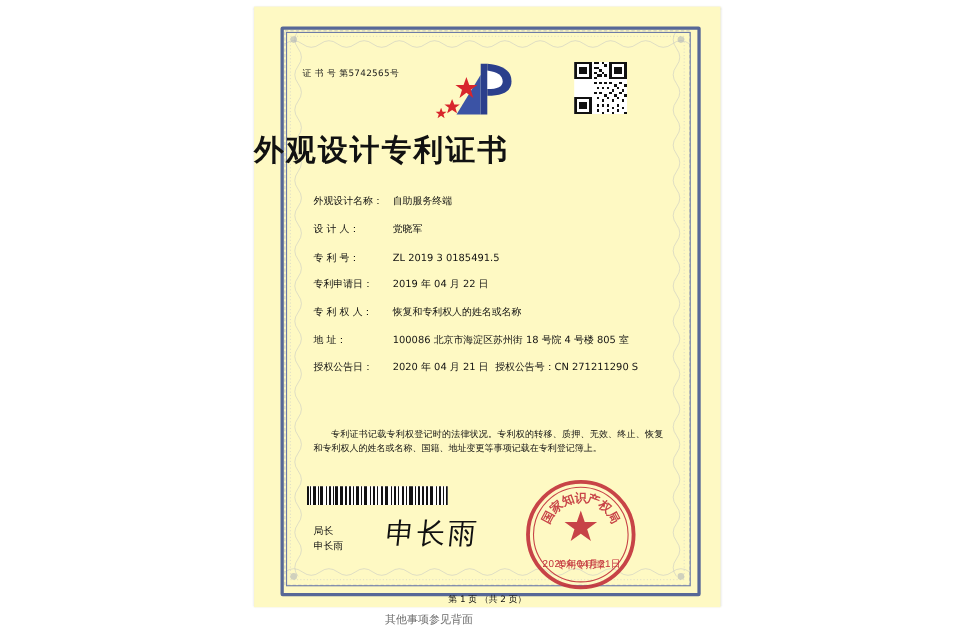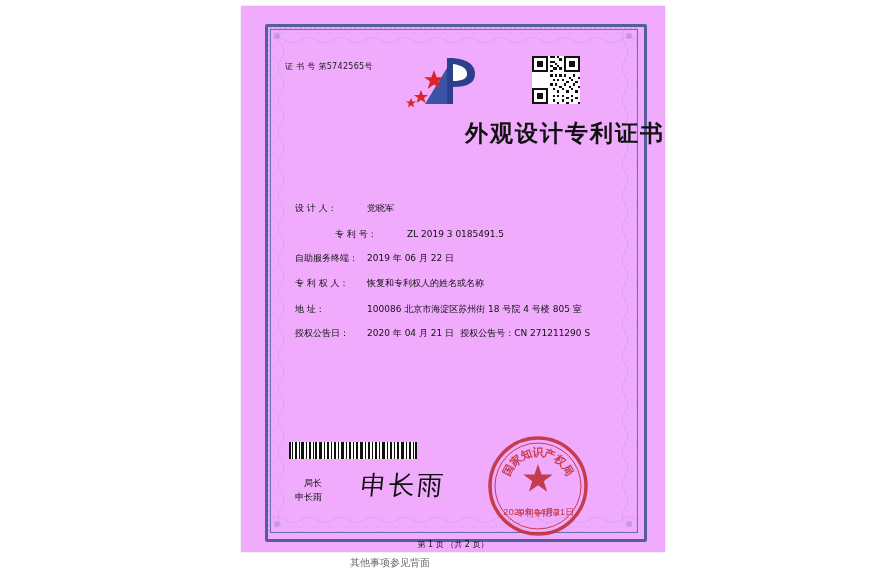--- a/index.html
+++ b/index.html
@@ -22,11 +22,11 @@
   
   #sheet {
     position: absolute;
-    left: 241px;
+    left: 231px;
     top: 6px;
     width: 424px;
     height: 546px;
-    background: #f0abfc;
+    background: #fef9c3;
     box-shadow: 0 0 2px rgba(0,0,0,0.18);
   }
   

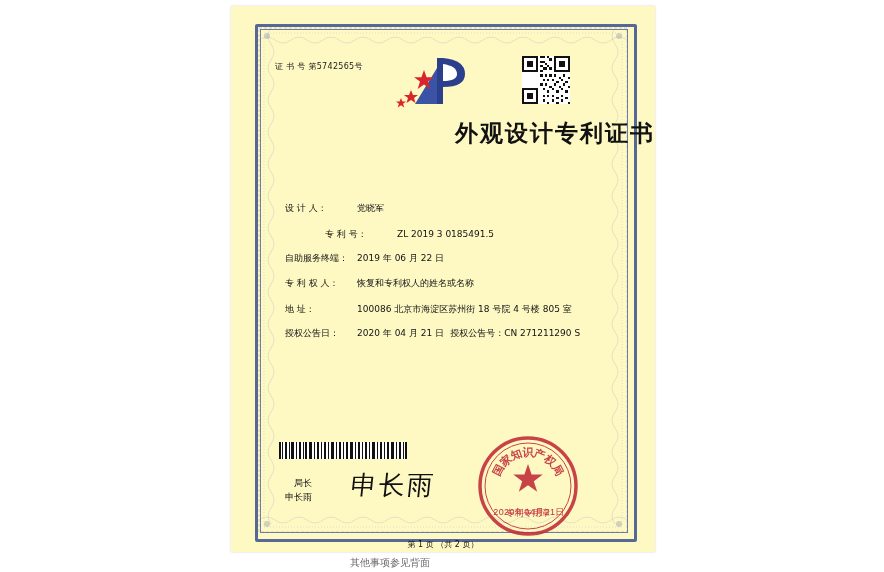--- a/index.html
+++ b/index.html
@@ -87,8 +87,8 @@
     left: 0;
     top: 112px;
     width: 424px;
-    text-align: right;
-    font-size: 23px;
+    text-align: left;
+    font-size: 27px;
     font-weight: bold;
     letter-spacing: 2px;
     color: #111111;

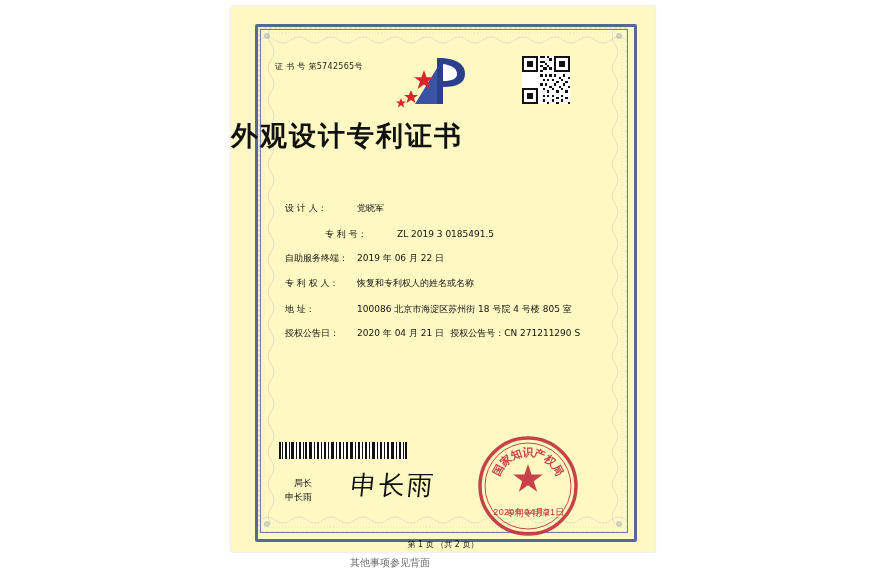--- a/index.html
+++ b/index.html
@@ -311,6 +311,9 @@
 
     <div id="title">外观设计专利证书</div>
 
+    <div class="field" id="f0">
+      <span class="lbl">外观设计名称：</span><span class="val">自助服务终端</span>
+    </div>
     <div class="field" id="f1">
       <span class="lbl">设 计 人：</span><span class="val">党晓军</span>
     </div>

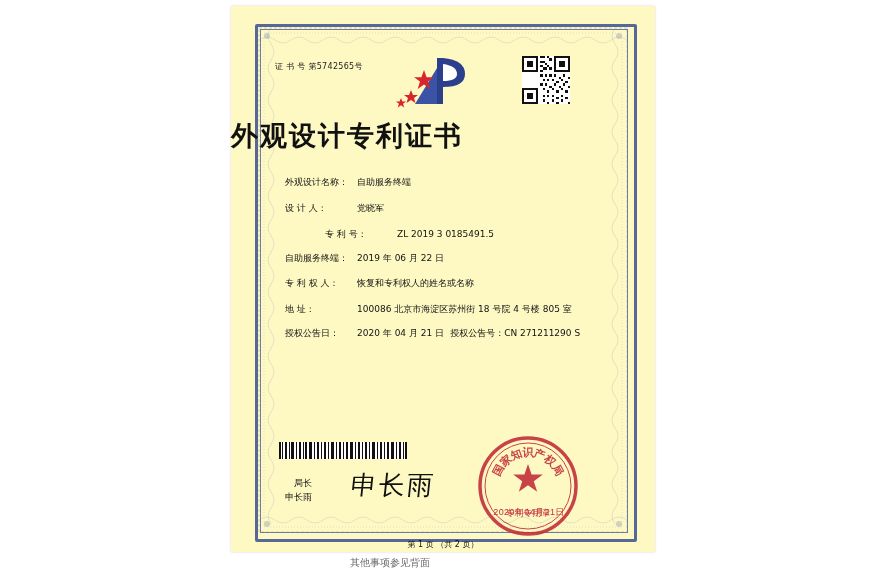--- a/index.html
+++ b/index.html
@@ -117,7 +117,7 @@
   }
   #f0 { top: 170px; }
   #f1 { top: 196px; }
-  #f2 { top: 222px; margin-left: 40px; }
+  #f2 { top: 222px; }
   #f3 { top: 246px; }
   #f4 { top: 271px; }
   #f5 { top: 297px; }

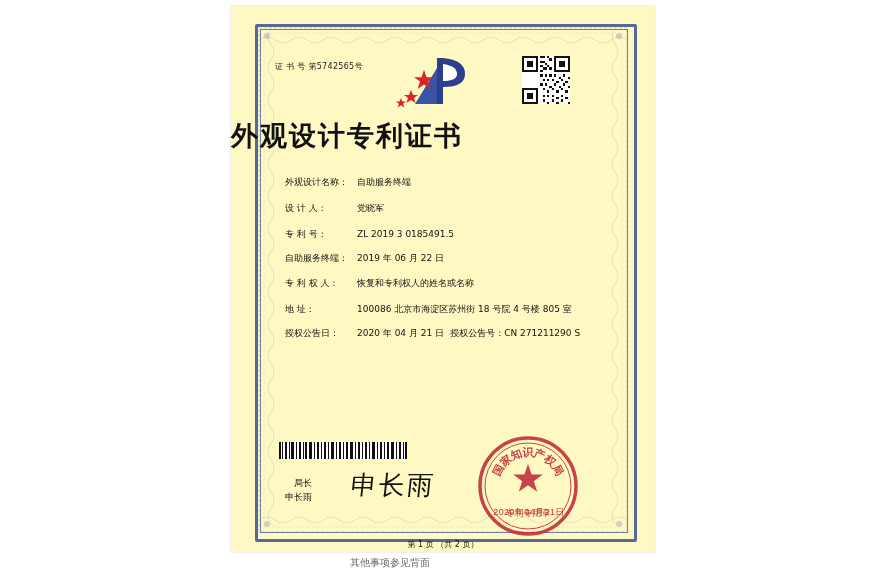--- a/index.html
+++ b/index.html
@@ -321,7 +321,7 @@
       <span class="lbl">专 利 号：</span><span class="val">ZL 2019 3 0185491.5</span>
     </div>
     <div class="field" id="f3">
-      <span class="lbl">自助服务终端：</span><span class="val">2019 年 06 月 22 日</span>
+      <span class="lbl">专利申请日：</span><span class="val">2019 年 06 月 22 日</span>
     </div>
     <div class="field" id="f4">
       <span class="lbl">专 利 权 人：</span><span class="val">恢复和专利权人的姓名或名称</span>

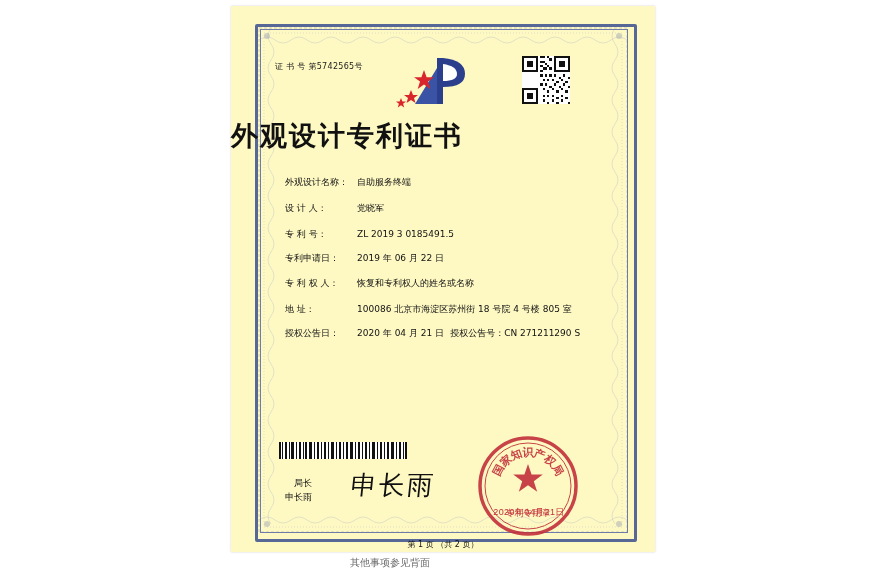--- a/index.html
+++ b/index.html
@@ -321,7 +321,7 @@
       <span class="lbl">专 利 号：</span><span class="val">ZL 2019 3 0185491.5</span>
     </div>
     <div class="field" id="f3">
-      <span class="lbl">专利申请日：</span><span class="val">2019 年 06 月 22 日</span>
+      <span class="lbl">专利申请日：</span><span class="val">2019 年 04 月 22 日</span>
     </div>
     <div class="field" id="f4">
       <span class="lbl">专 利 权 人：</span><span class="val">恢复和专利权人的姓名或名称</span>

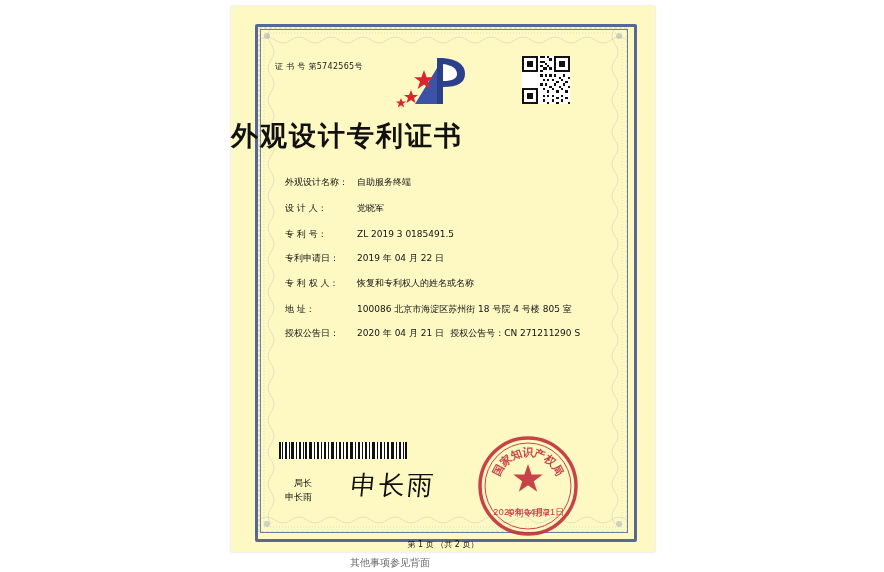--- a/index.html
+++ b/index.html
@@ -333,6 +333,7 @@
       <span class="lbl">授权公告日：</span><span class="val">2020 年 04 月 21 日</span><span class="lbl2">授权公告号：</span><span class="val">CN 271211290 S</span>
     </div>
 
+    <div class="para" id="p2">专利证书记载专利权登记时的法律状况。专利权的转移、质押、无效、终止、恢复和专利权人的姓名或名称、国籍、地址变更等事项记载在专利登记簿上。</div>
 
     <svg id="barcode" viewBox="0 0 128 17" shape-rendering="crispEdges">
       <rect width="128" height="17" fill="#fdfdfb"></rect>

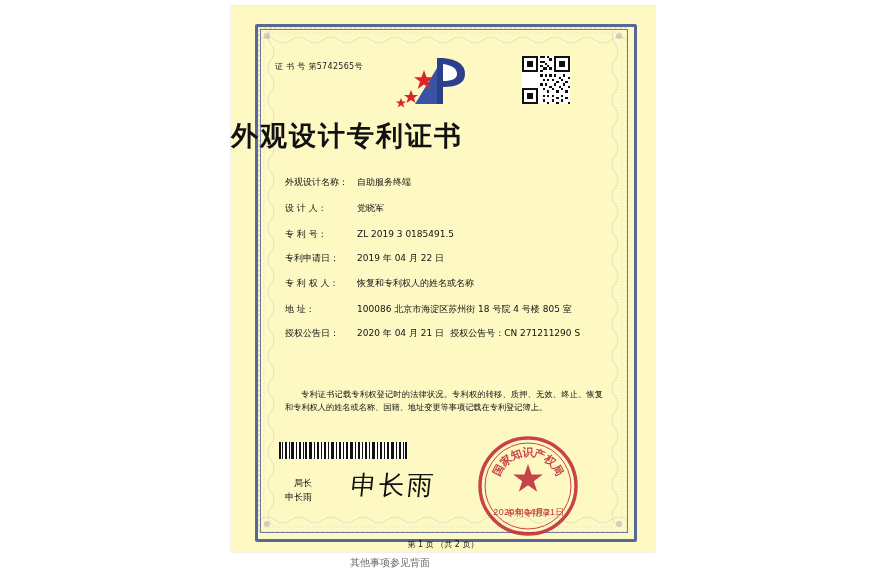--- a/index.html
+++ b/index.html
@@ -153,7 +153,6 @@
     line-height: 14px;
     color: #111111;
     font-family: "DejaVu Sans", sans-serif;
-    text-align: right;
   }
   #sig-hand {
     position: absolute;

